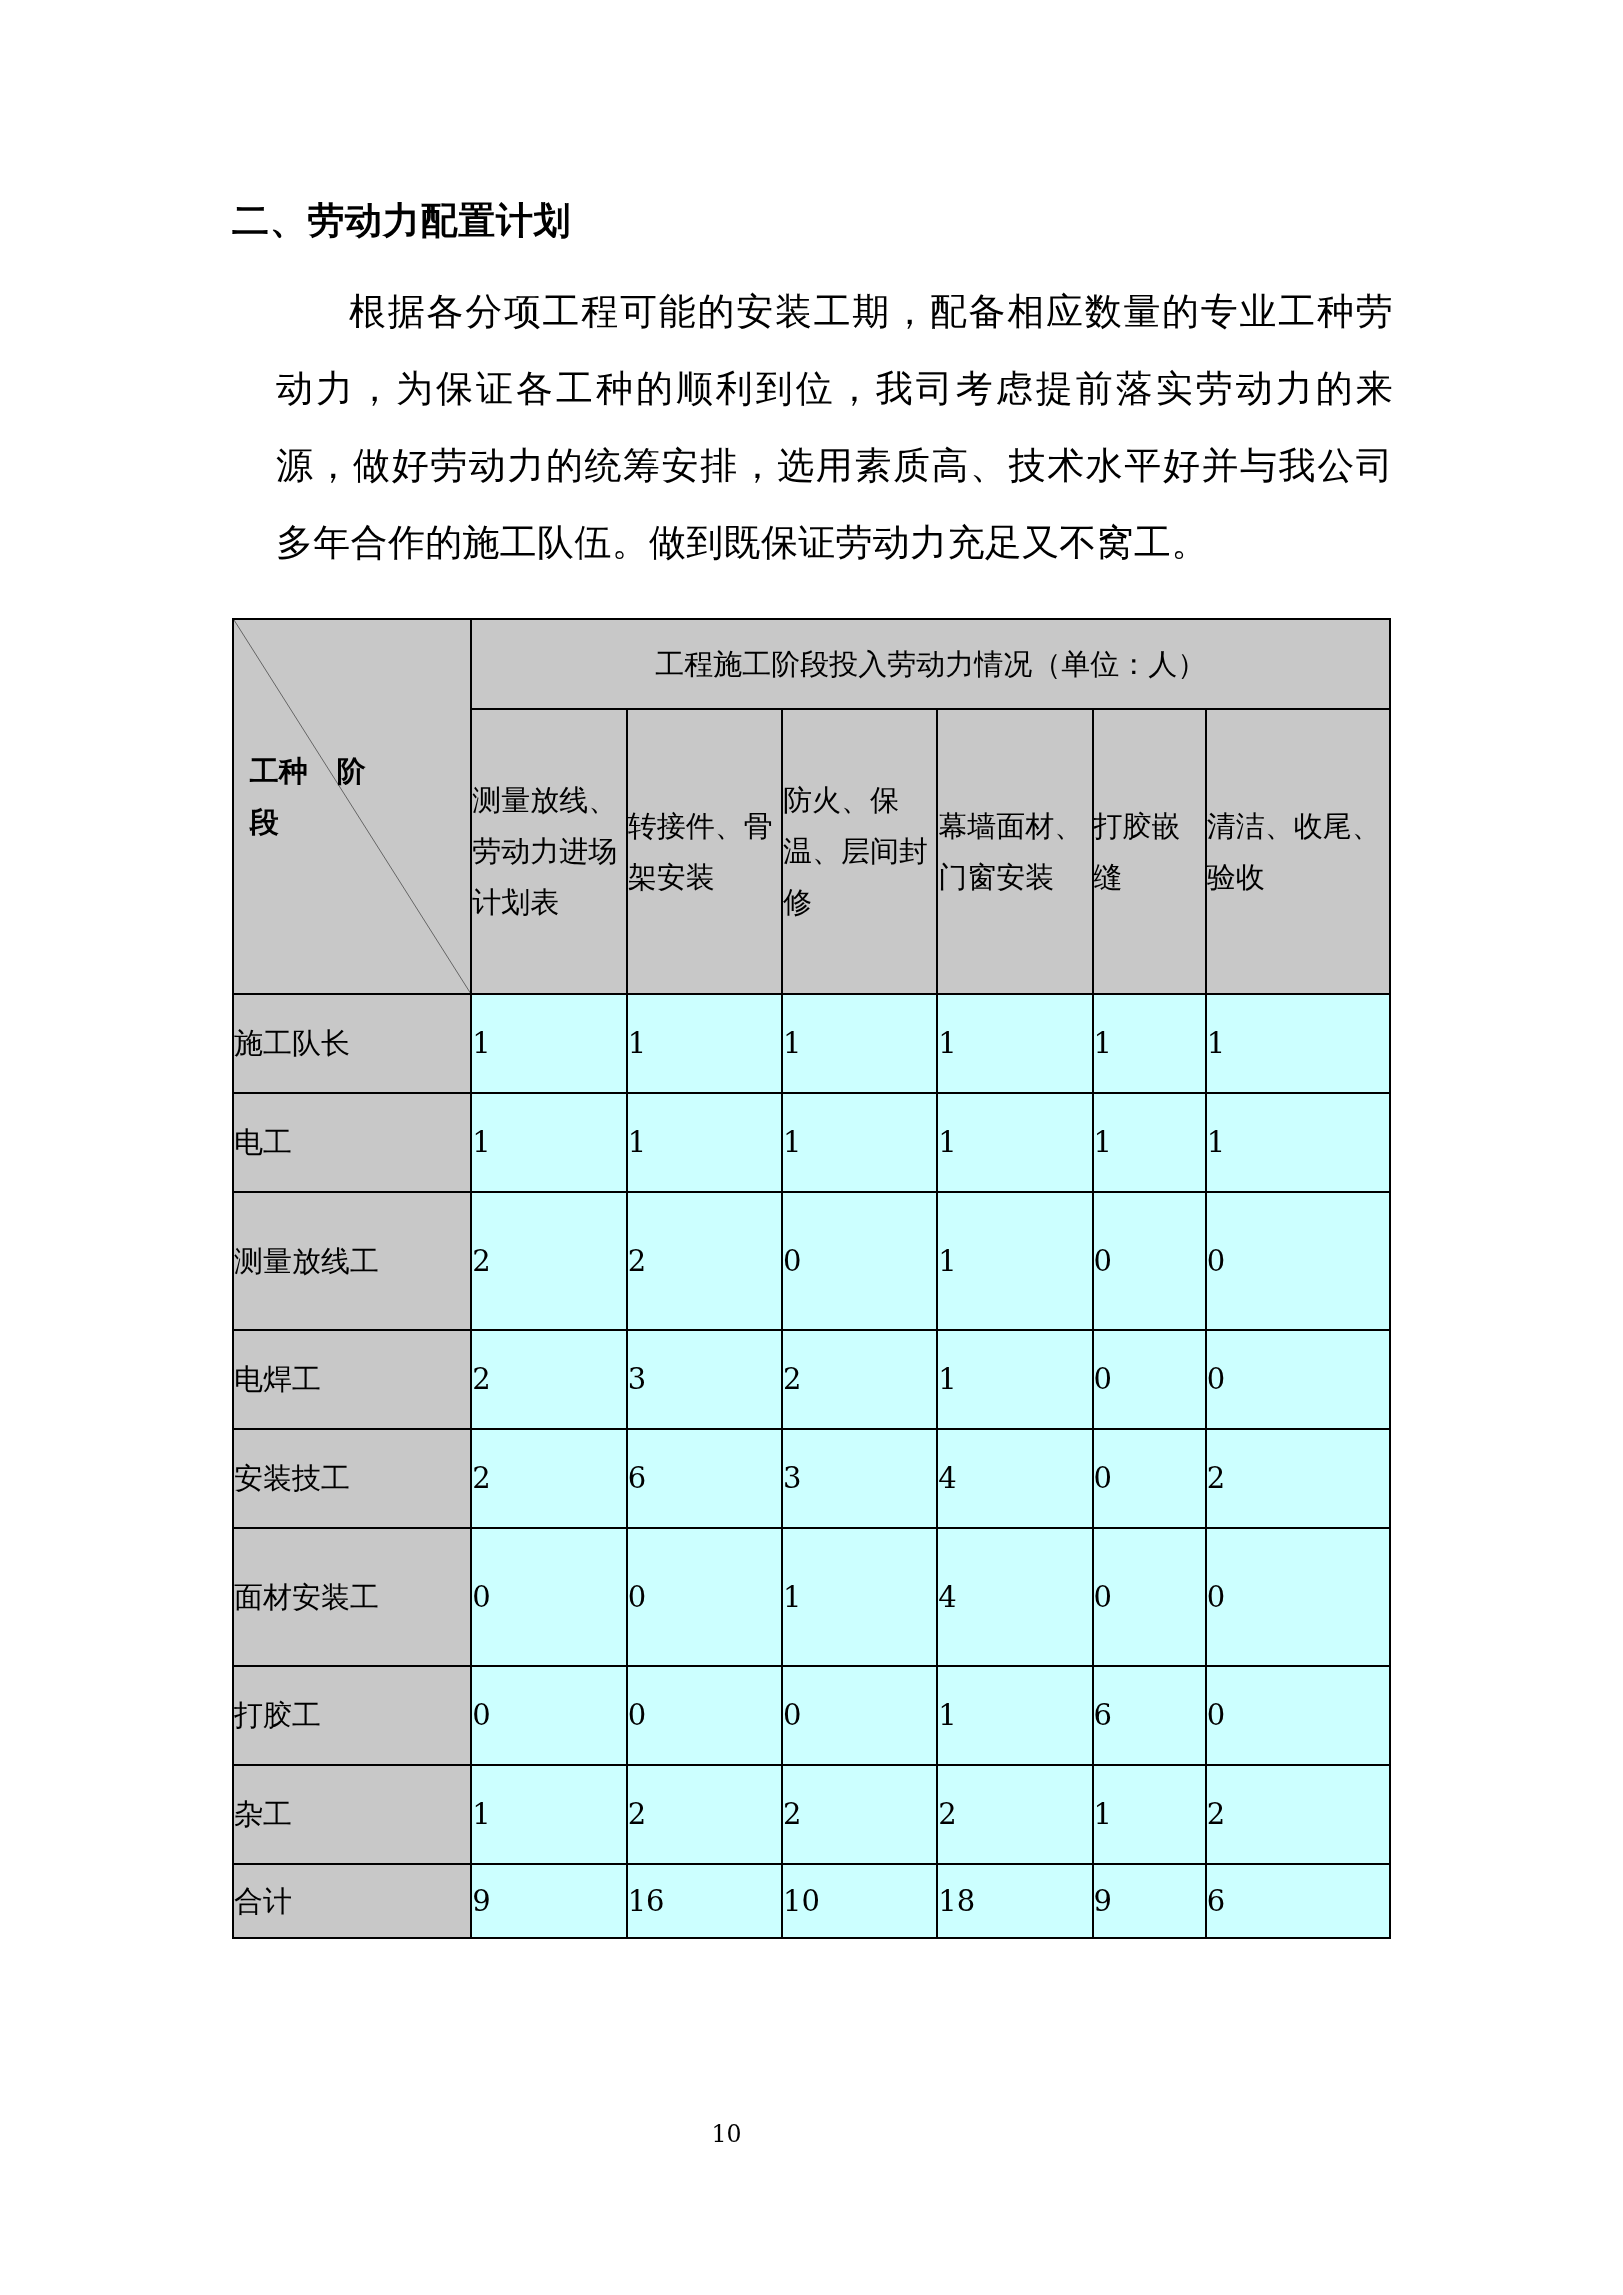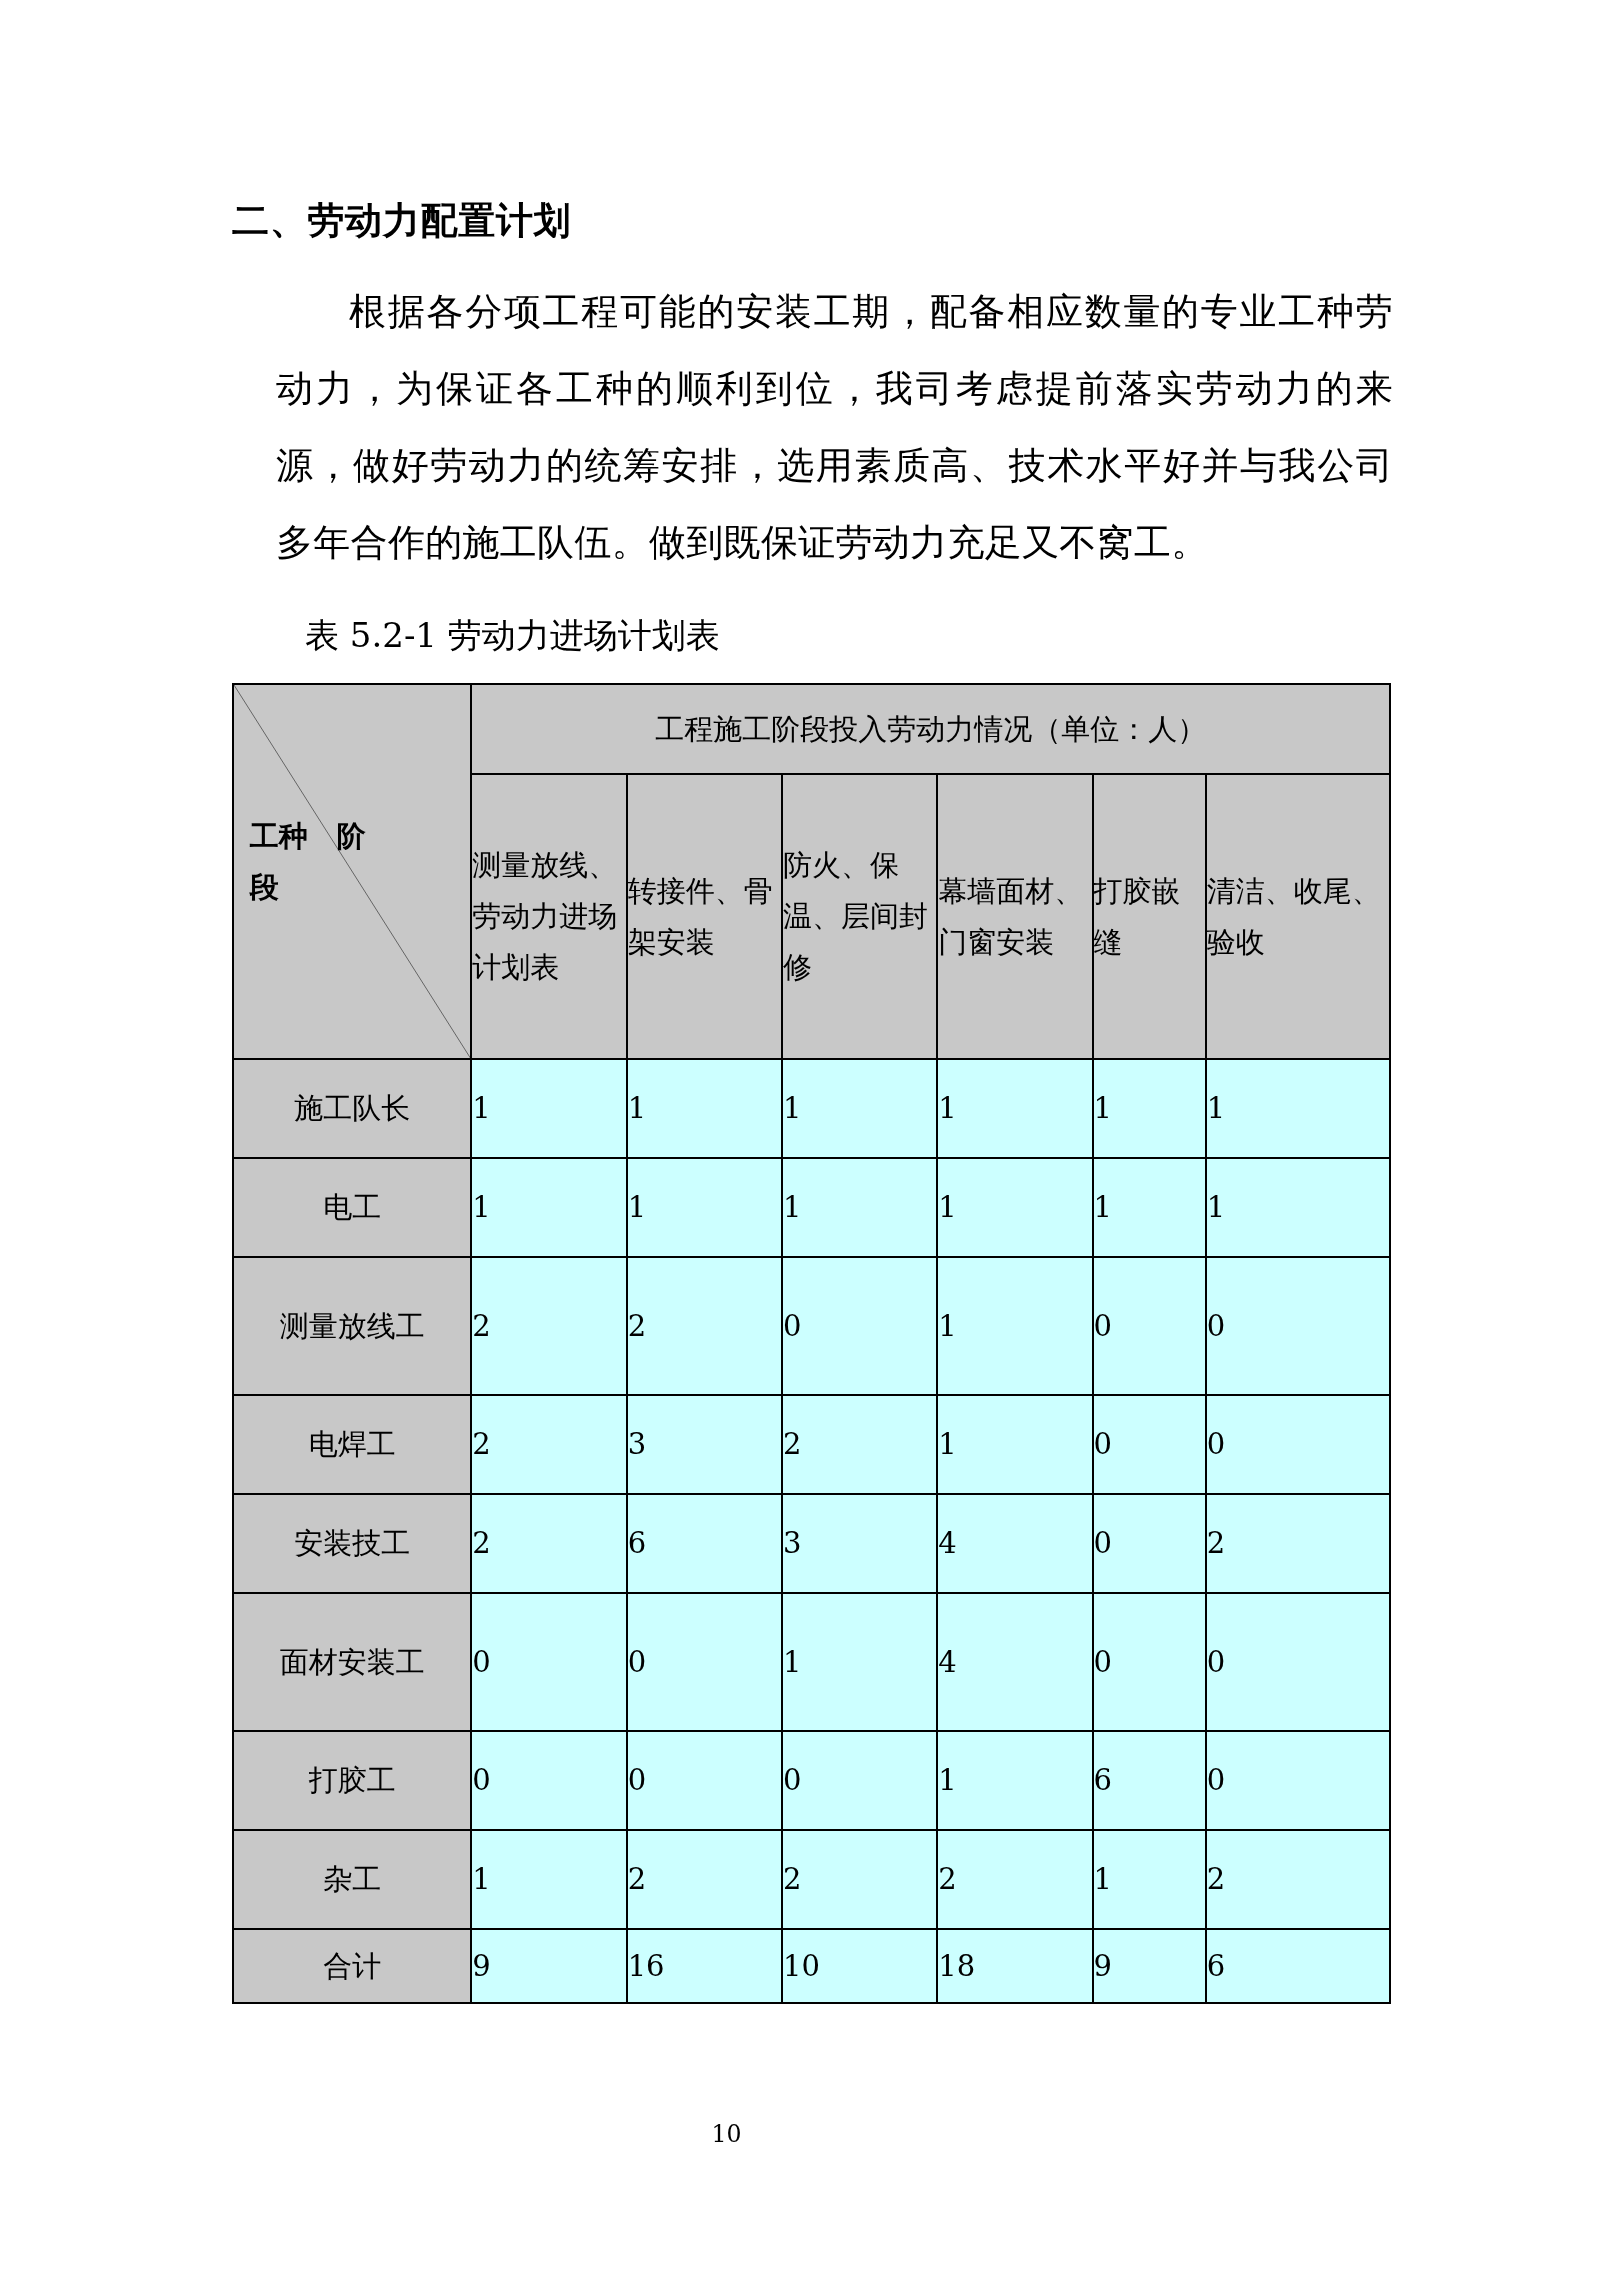--- a/index.html
+++ b/index.html
@@ -155,7 +155,6 @@
 
     <p class="body-para">根据各分项工程可能的安装工期，配备相应数量的专业工种劳动力，为保证各工种的顺利到位，我司考虑提前落实劳动力的来源，做好劳动力的统筹安排，选用素质高、技术水平好并与我公司多年合作的施工队伍。做到既保证劳动力充足又不窝工。</p>
 
-    <div class="table-caption">表 5.2-1 劳动力进场计划表</div>
 
     <table class="data-table">
       <colgroup>

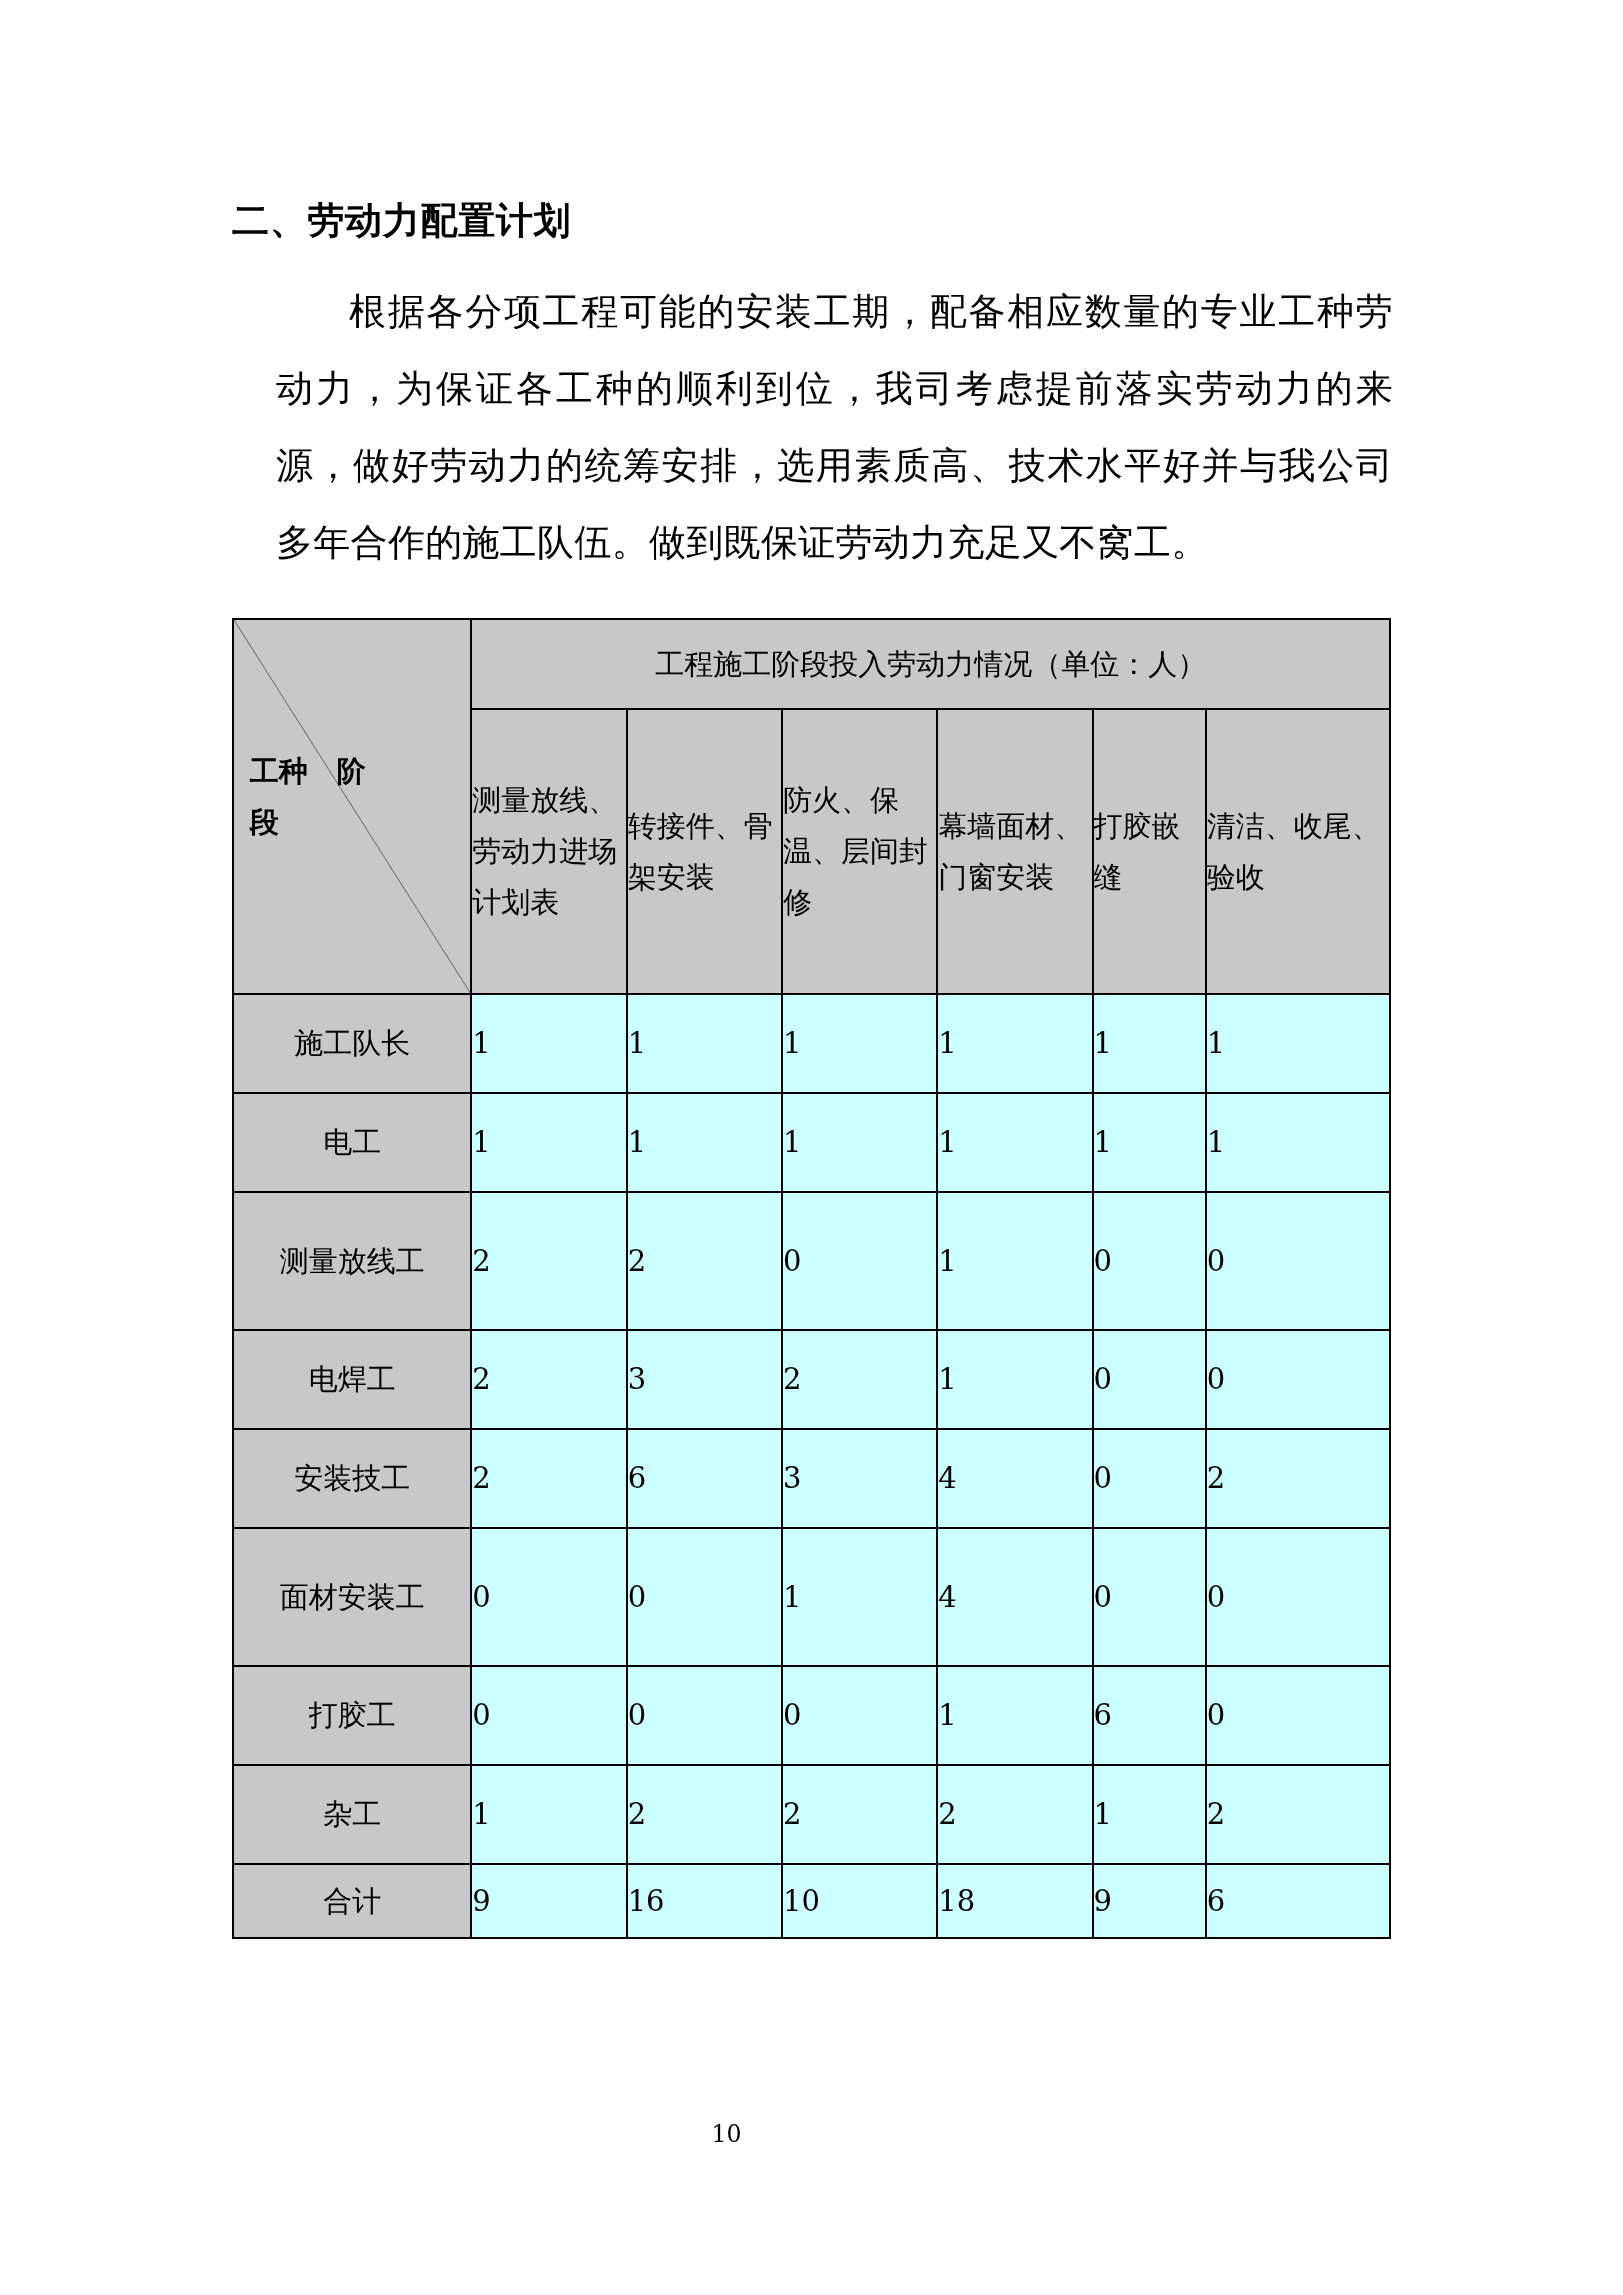--- a/index.html
+++ b/index.html
@@ -121,7 +121,7 @@
   }
   .rowlabel {
     padding-left: 14.4px;
-    text-align: center;
+    text-align: left;
     word-break: break-all;
     line-height: 52px;
     margin-left: 12px;

